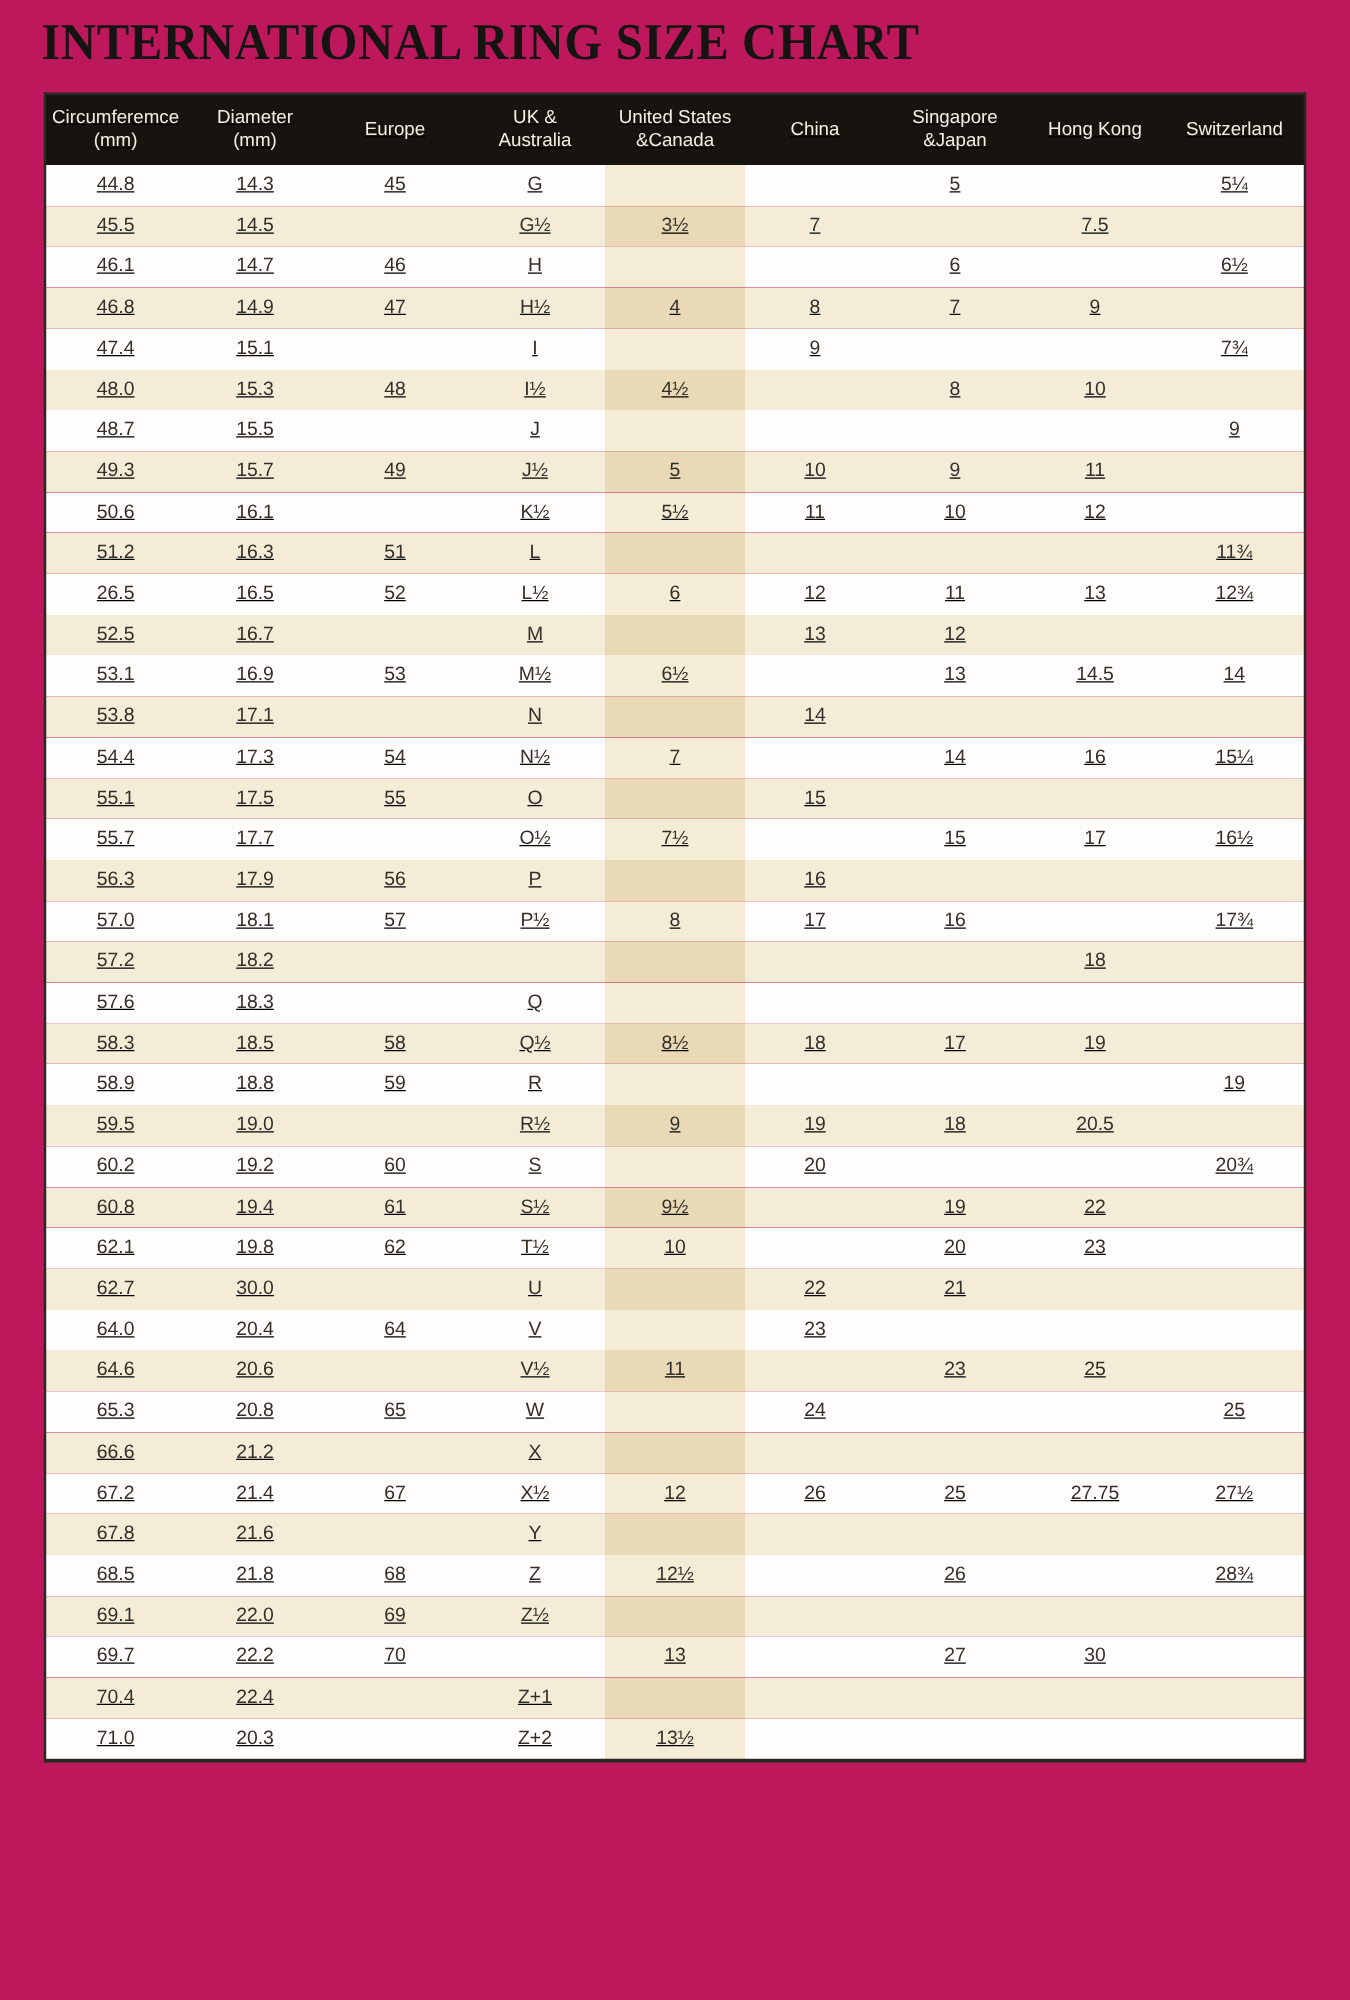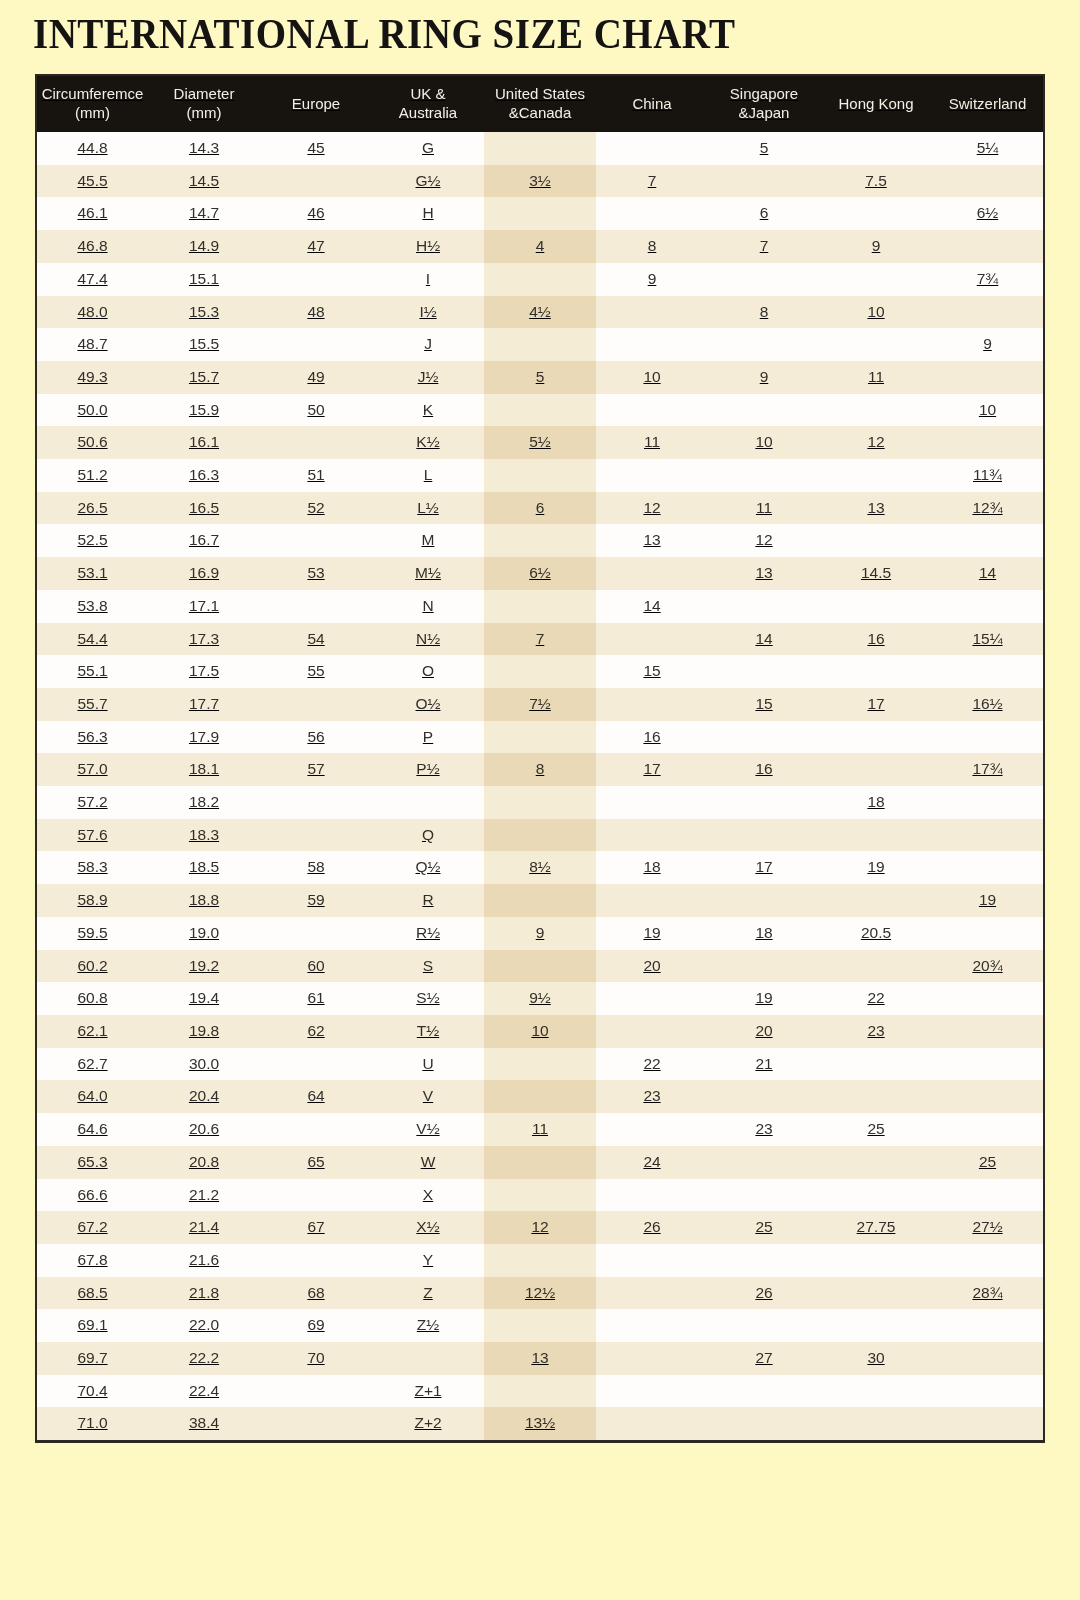--- a/index.html
+++ b/index.html
@@ -11,7 +11,7 @@
   .page {
     width: 1080px;
     height: 1600px;
-    background: #fef9c3;
+    background: #be185d;
     overflow: hidden;
   }
   .title {

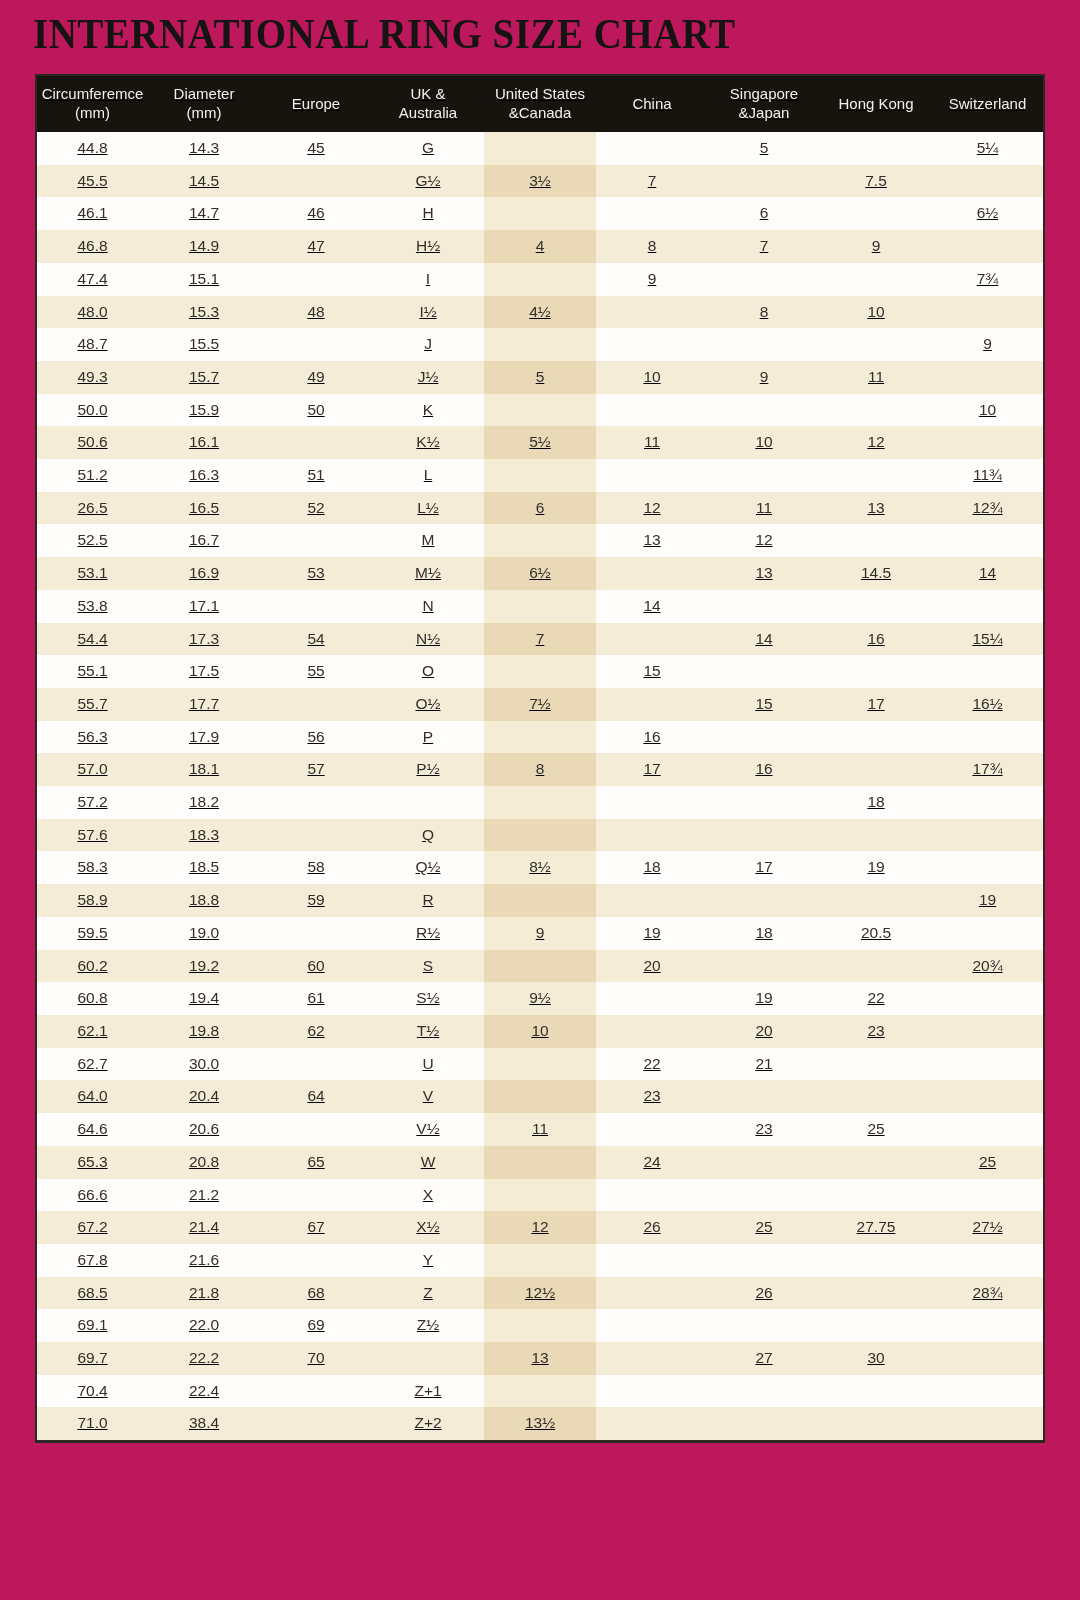--- a/index.html
+++ b/index.html
@@ -179,17 +179,6 @@
           <td></td>
         </tr>
         <tr>
-          <td>50.0</td>
-          <td>15.9</td>
-          <td>50</td>
-          <td>K</td>
-          <td class="us-col"></td>
-          <td></td>
-          <td></td>
-          <td></td>
-          <td>10</td>
-        </tr>
-        <tr>
           <td>50.6</td>
           <td>16.1</td>
           <td></td>

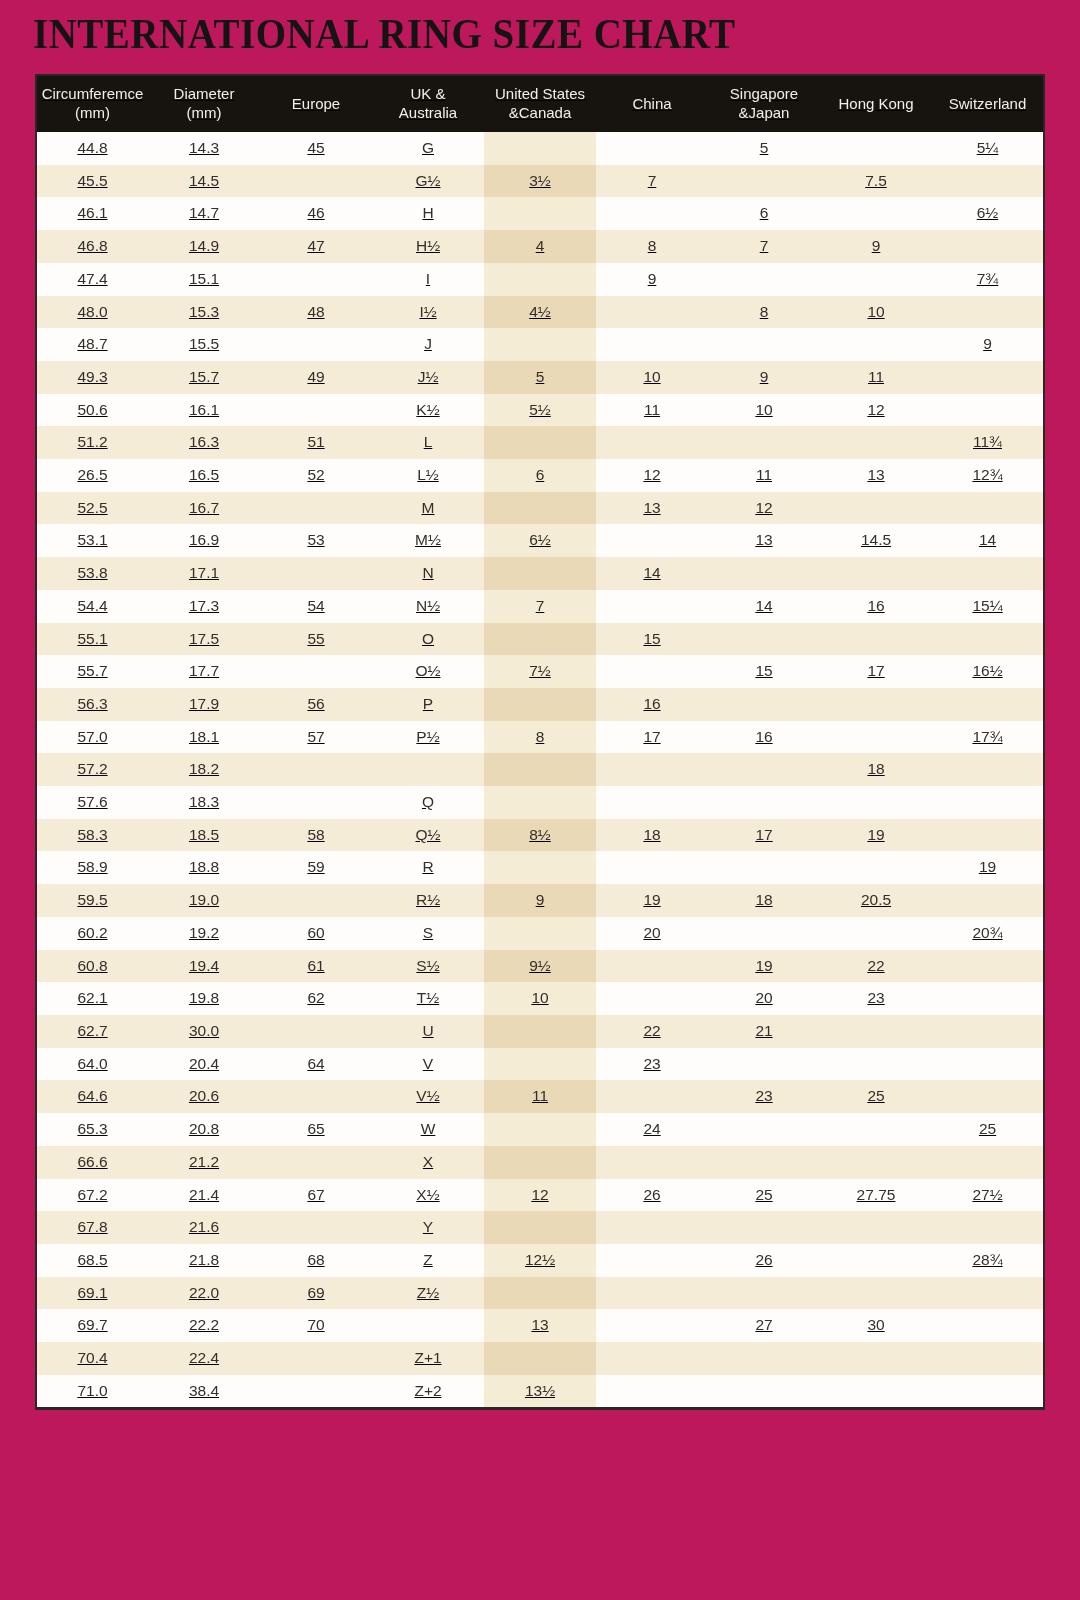--- a/index.html
+++ b/index.html
@@ -510,7 +510,7 @@
         </tr>
         <tr>
           <td>71.0</td>
-          <td>38.4</td>
+          <td>20.3</td>
           <td></td>
           <td>Z+2</td>
           <td class="us-col">13½</td>

